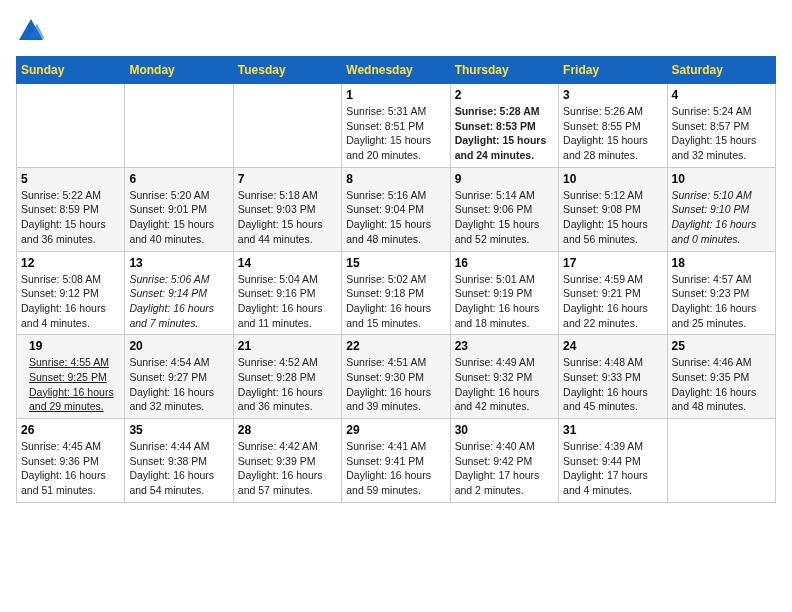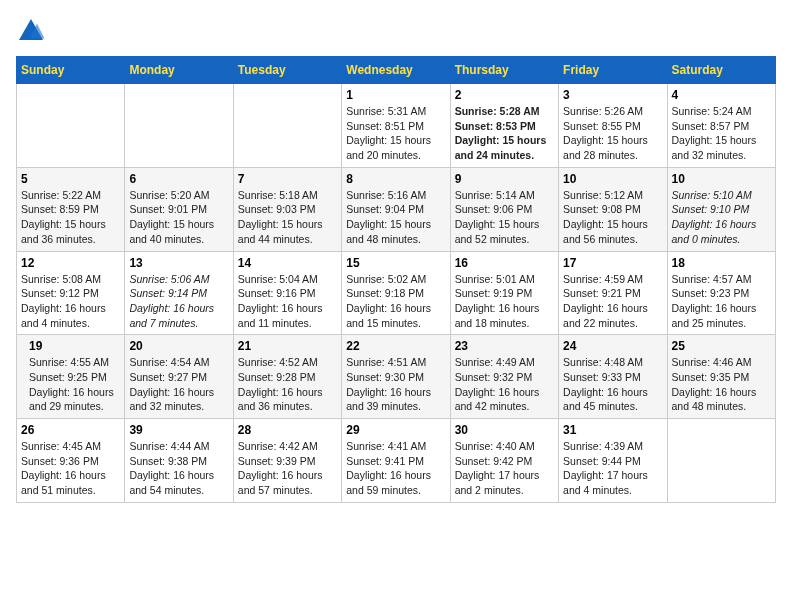--- a/index.html
+++ b/index.html
@@ -256,7 +256,7 @@
       <tr>
         <td style="background: rgb(245, 245, 245); padding-left: 12px;">
           <span class="day-num">19</span>
-          <div class="cell-content" style="white-space: pre-line;">Sunrise: 4:55 AM
+          <div class="cell-content" style="white-space: pre-line; text-decoration: underline;">Sunrise: 4:55 AM
 Sunset: 9:25 PM
 Daylight: 16 hours
 and 29 minutes.</div>

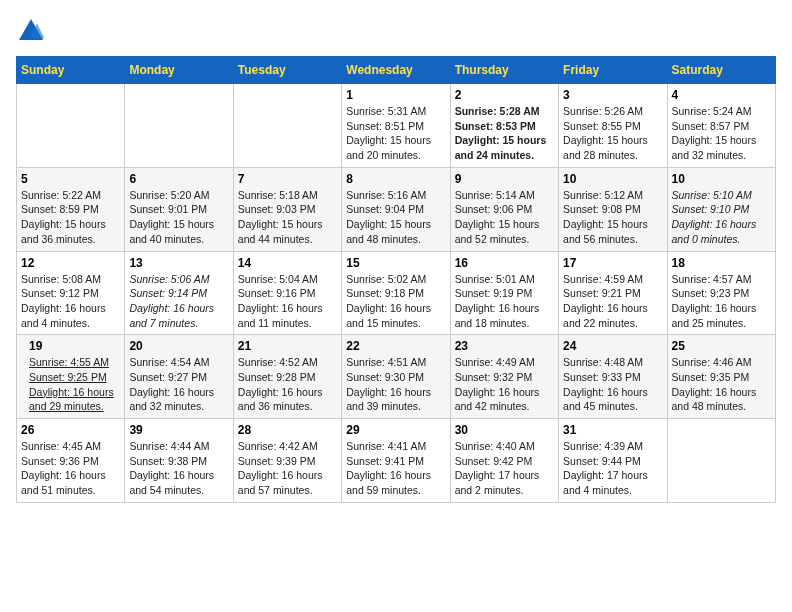--- a/index.html
+++ b/index.html
@@ -313,7 +313,7 @@
 and 51 minutes.</div>
         </td>
         <td>
-          <span class="day-num">39</span>
+          <span class="day-num">35</span>
           <div class="cell-content" style="white-space: pre-line;">Sunrise: 4:44 AM
 Sunset: 9:38 PM
 Daylight: 16 hours

